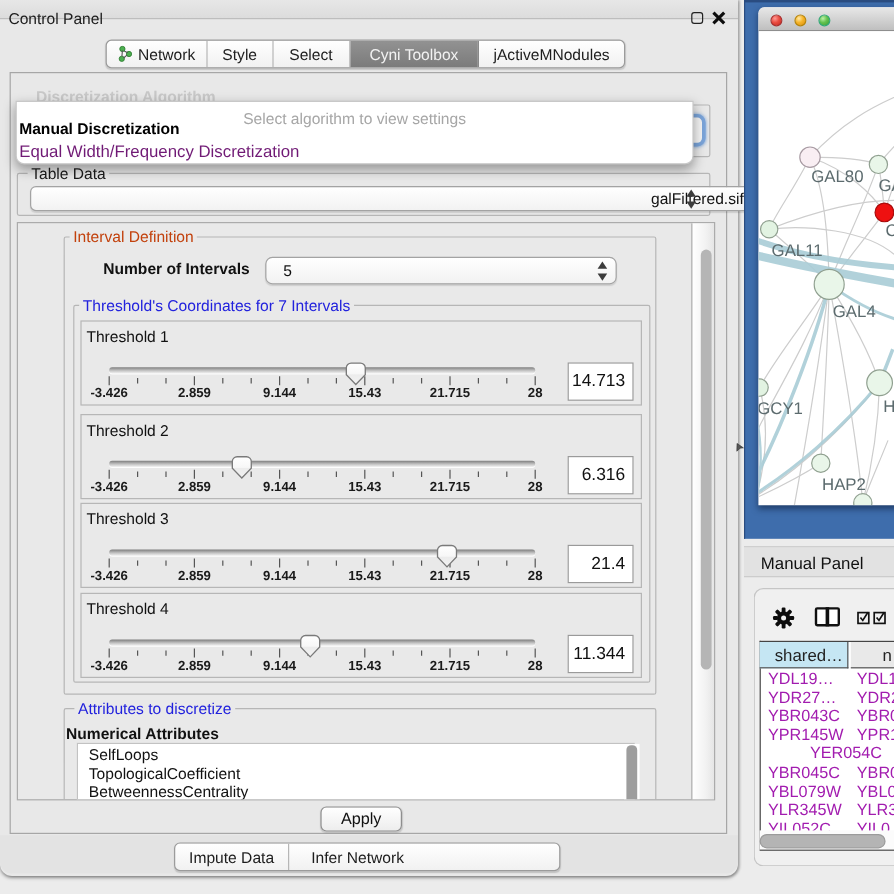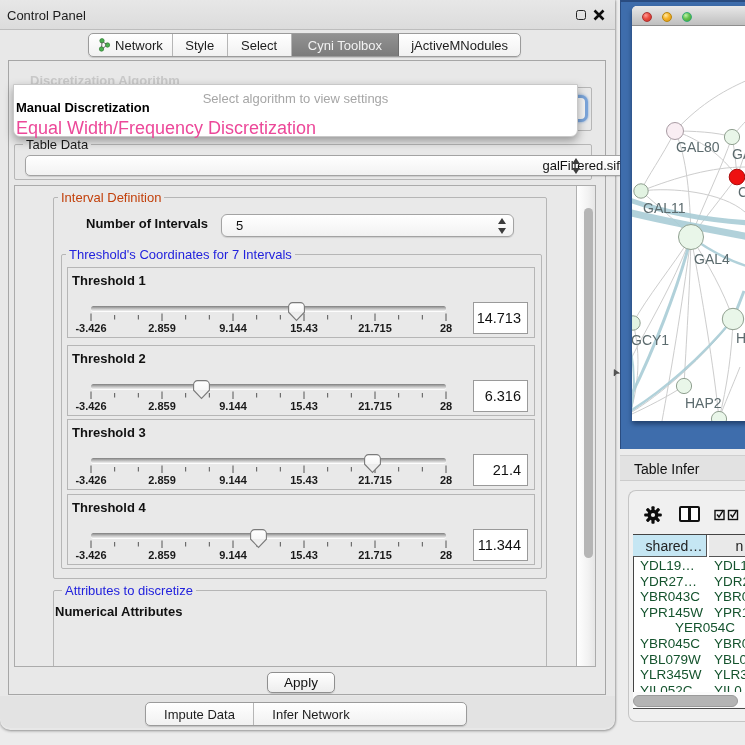--- a/index.html
+++ b/index.html
@@ -7,7 +7,7 @@
 
 
 #win { position:absolute; left:0; top:0; width:615px; height:730px; background:#e8e8e8; border-radius:0 0 10px 10px; box-shadow:0 1px 3px rgba(0,0,0,.35), 1px 0 2px rgba(0,0,0,.18); }
-#titlebar { position:absolute; left:0; top:0; width:615px; height:30px; background:linear-gradient(#e7e7e7,#dcdcdc); border-bottom:1px solid #bdbdbd;padding-left:43px; }
+#titlebar { position:absolute; left:0; top:0; width:615px; height:16px; background:linear-gradient(#e7e7e7,#dcdcdc); border-bottom:1px solid #bdbdbd;padding-left:43px; }
 #titlebar .t { position:absolute; left:7px; top:8px; font-size:13px; color:#1c1c1c; }
 #ic-float { position:absolute; left:576px; top:10px; width:10px; height:10px; border:1.6px solid #222; border-radius:2.5px; }
 

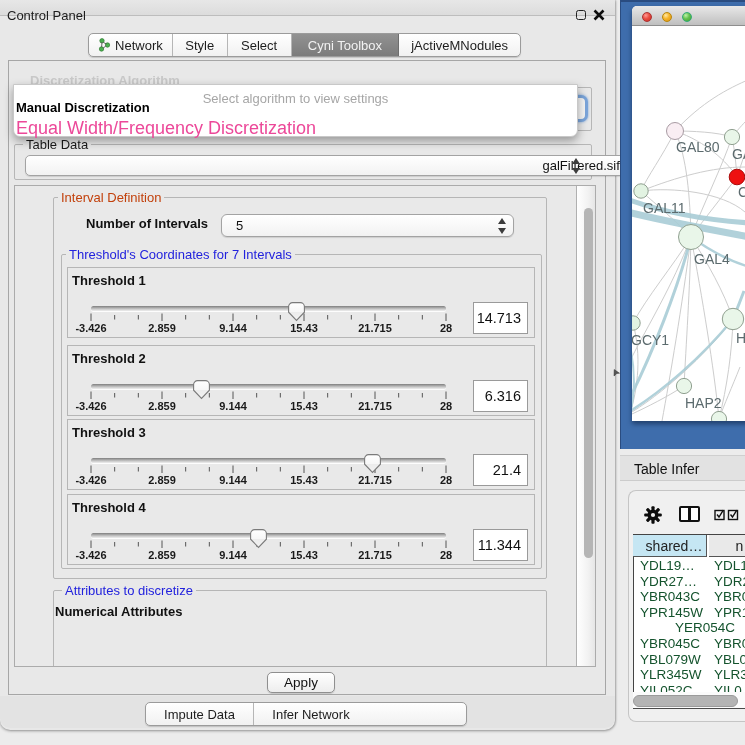--- a/index.html
+++ b/index.html
@@ -51,7 +51,7 @@
 #dapopup { position:absolute; left:13px; top:84px; width:565px; height:53px; background:#ffffff; border:1px solid #c8c8c8; border-radius:0 0 7px 7px; box-shadow:0 4px 10px rgba(0,0,0,.35); }
 #dapopup .p0 { position:absolute; left:0; right:0; top:6px; text-align:center; color:#a6a6a6; font-size:13px; }
 #dapopup .p1 { position:absolute; left:2px; top:15px; font-weight:bold; color:#000; font-size:13px; }
-#dapopup .p2 { position:absolute; left:2px; top:33px; color:#ec4899; font-size:18px; }
+#dapopup .p2 { position:absolute; left:2px; top:33px; color:#701a75; font-size:14px; }
 
 
 #bluep { position:absolute; left:620px; top:0; width:125px; height:449px; background:#3e6dac; border-top:2px solid #2a4c80; border-left:1px solid #2a4c80; }

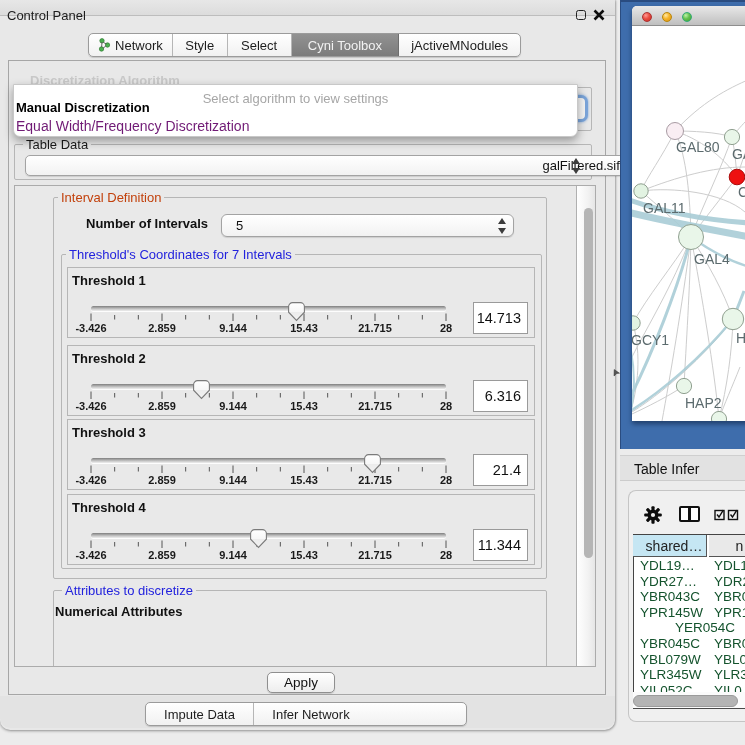--- a/index.html
+++ b/index.html
@@ -34,7 +34,7 @@
 #vsb .thumbv { position:absolute; left:7px; top:22px; width:9px; height:350px; background:#b5b5b5; border-radius:5px; }
 
 .thrbox { position:absolute; left:52px; width:468px; height:71px; border:1px solid #b6b6b6; background:#e9e9e9; }
-.thrtitle { position:absolute; left:4px; top:5px; font-size:13px; font-weight:bold; color:#111; }
+.thrtitle { position:absolute; left:4px; top:5px; font-size:13px; font-weight:normal; color:#111; }
 .track { position:absolute; left:23px; top:38px; width:355px; height:5px; border-radius:2.5px; background:linear-gradient(#7e7e7e,#c2c2c2 55%,#efefef); box-shadow:0 1px 0 rgba(255,255,255,.9); }
 .ticklab { position:absolute; top:54px; width:70px; text-align:center; font-size:11px; font-weight:bold; color:#1a1a1a; }
 .valbox { position:absolute; left:405px; top:34px; width:55px; height:32px; background:#fff; border:1px solid #9a9a9a; font-size:14.5px; color:#111; text-align:right; padding:7px 6px 0 0; }

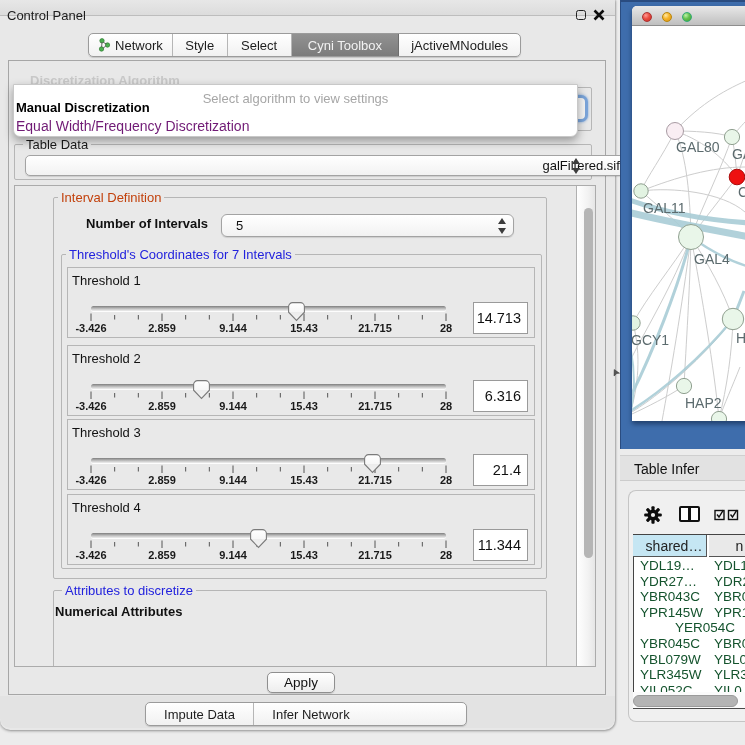--- a/index.html
+++ b/index.html
@@ -355,7 +355,7 @@
 </div>
 
 <div id="tpbar">
-      <span class="t">Table Infer</span>
+      <span class="t">Manual Panel</span>
     </div>
 <div id="tpanel"></div>
 <svg width="20" height="20" style="position:absolute;left:643px;top:505px;" viewBox="0 0 20 20">

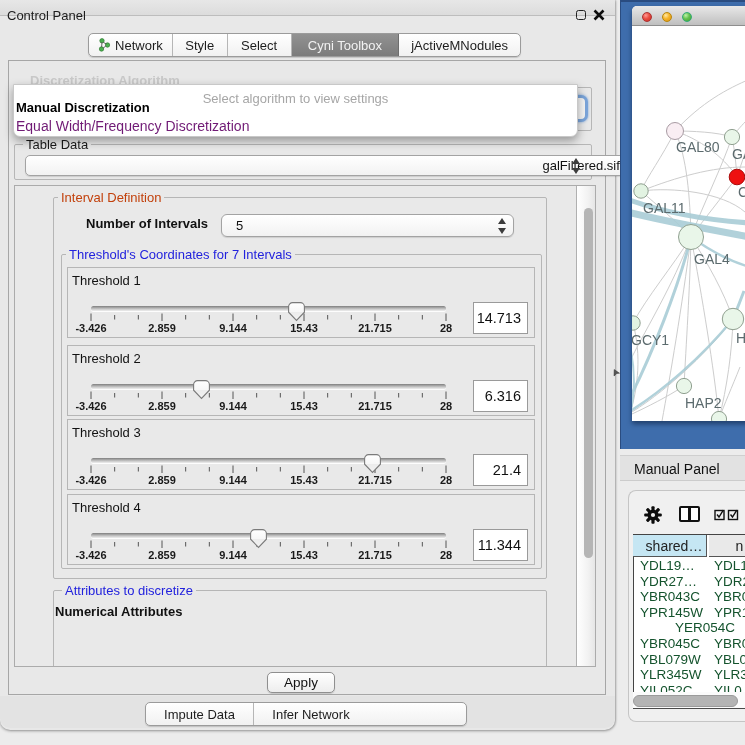--- a/index.html
+++ b/index.html
@@ -67,7 +67,7 @@
 #ttable { position:absolute; left:633px; top:534px; width:112px; height:174px; background:#fff; border-top:1.5px solid #444; border-left:1.5px solid #444; }
 #thead1 { position:absolute; left:633px; top:535px; width:74px; height:22px; background:#c5e6f3; border-right:1.5px solid #555; border-bottom:1.5px solid #555; font-size:14px; color:#222; text-align:center; padding-top:3px; padding-left:9px; }
 #thead2 { position:absolute; left:708.5px; top:535px; width:36.5px; height:22px; background:#e9e9e9; border-bottom:1.5px solid #555; font-size:14px; color:#222; padding-top:3px; padding-left:27px; }
-.trow { position:absolute; left:633px; width:112px; height:15.6px; font-size:13.5px; color:#14532d; }
+.trow { position:absolute; left:633px; width:112px; height:15.6px; font-size:13.5px; color:#a21caf; }
 .trow .c1 { position:absolute; left:7px; top:0px; }
 .trow .c2 { position:absolute; left:81px; top:0px; }
 #hsb { position:absolute; left:633px; top:692px; width:112px; height:17px; background:#fbfbfb; border-bottom:1.5px solid #4a4a4a; }

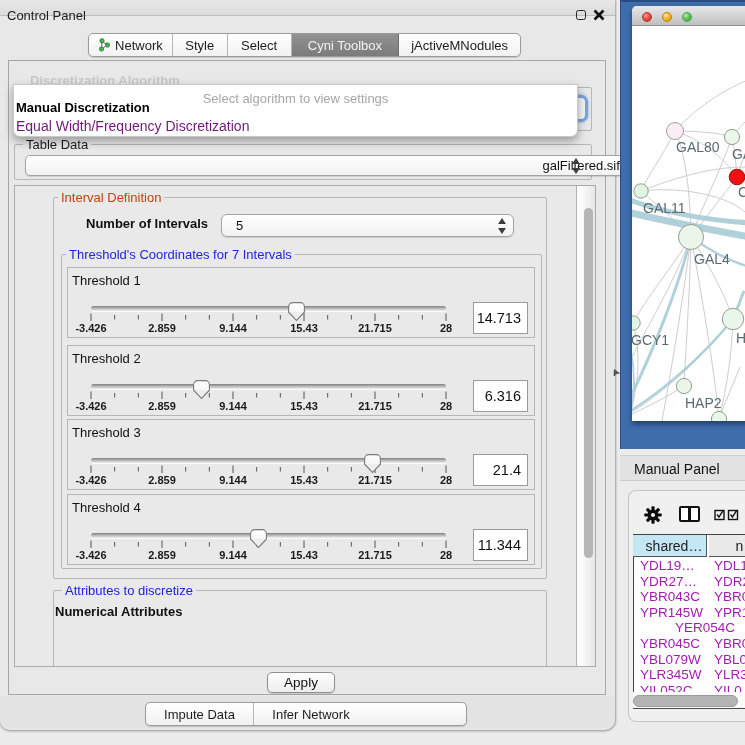--- a/index.html
+++ b/index.html
@@ -261,6 +261,14 @@
       <div class="gtitle" style="left:8px;color:#2222dd;background:#e9e9e9;">Attributes to discretize</div>
     </div>
     <div id="numattr">Numerical Attributes</div>
+    <div id="listbox">
+      <div class="li">SelfLoops</div>
+          <div class="li">TopologicalCoefficient</div>
+          <div class="li">BetweennessCentrality</div>
+      <div id="listsb">
+            <div class="th"></div>
+          </div>
+    </div>
     <div id="vsb">
           <div class="thumbv"></div>
         </div>

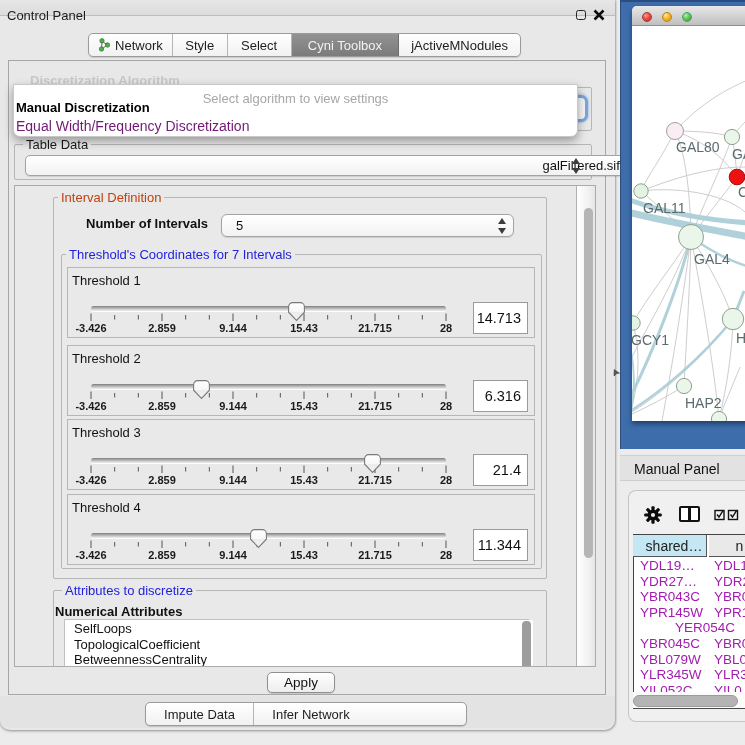--- a/index.html
+++ b/index.html
@@ -278,7 +278,7 @@
 
   <div style="position:absolute;left:0;top:696px;width:615px;height:32px;background:#e3e3e3;border-radius:0 0 10px 10px;"></div>
   <div class="tabbar" style="left:145px; top:702px; width:322px;">
-    <div class="tab" style="width:108px;">Impute Data</div>
+    <div class="tab" style="width:95px;">Impute Data</div>
     <div class="tab" style="width:114px;">Infer Network</div>
   </div>
 

